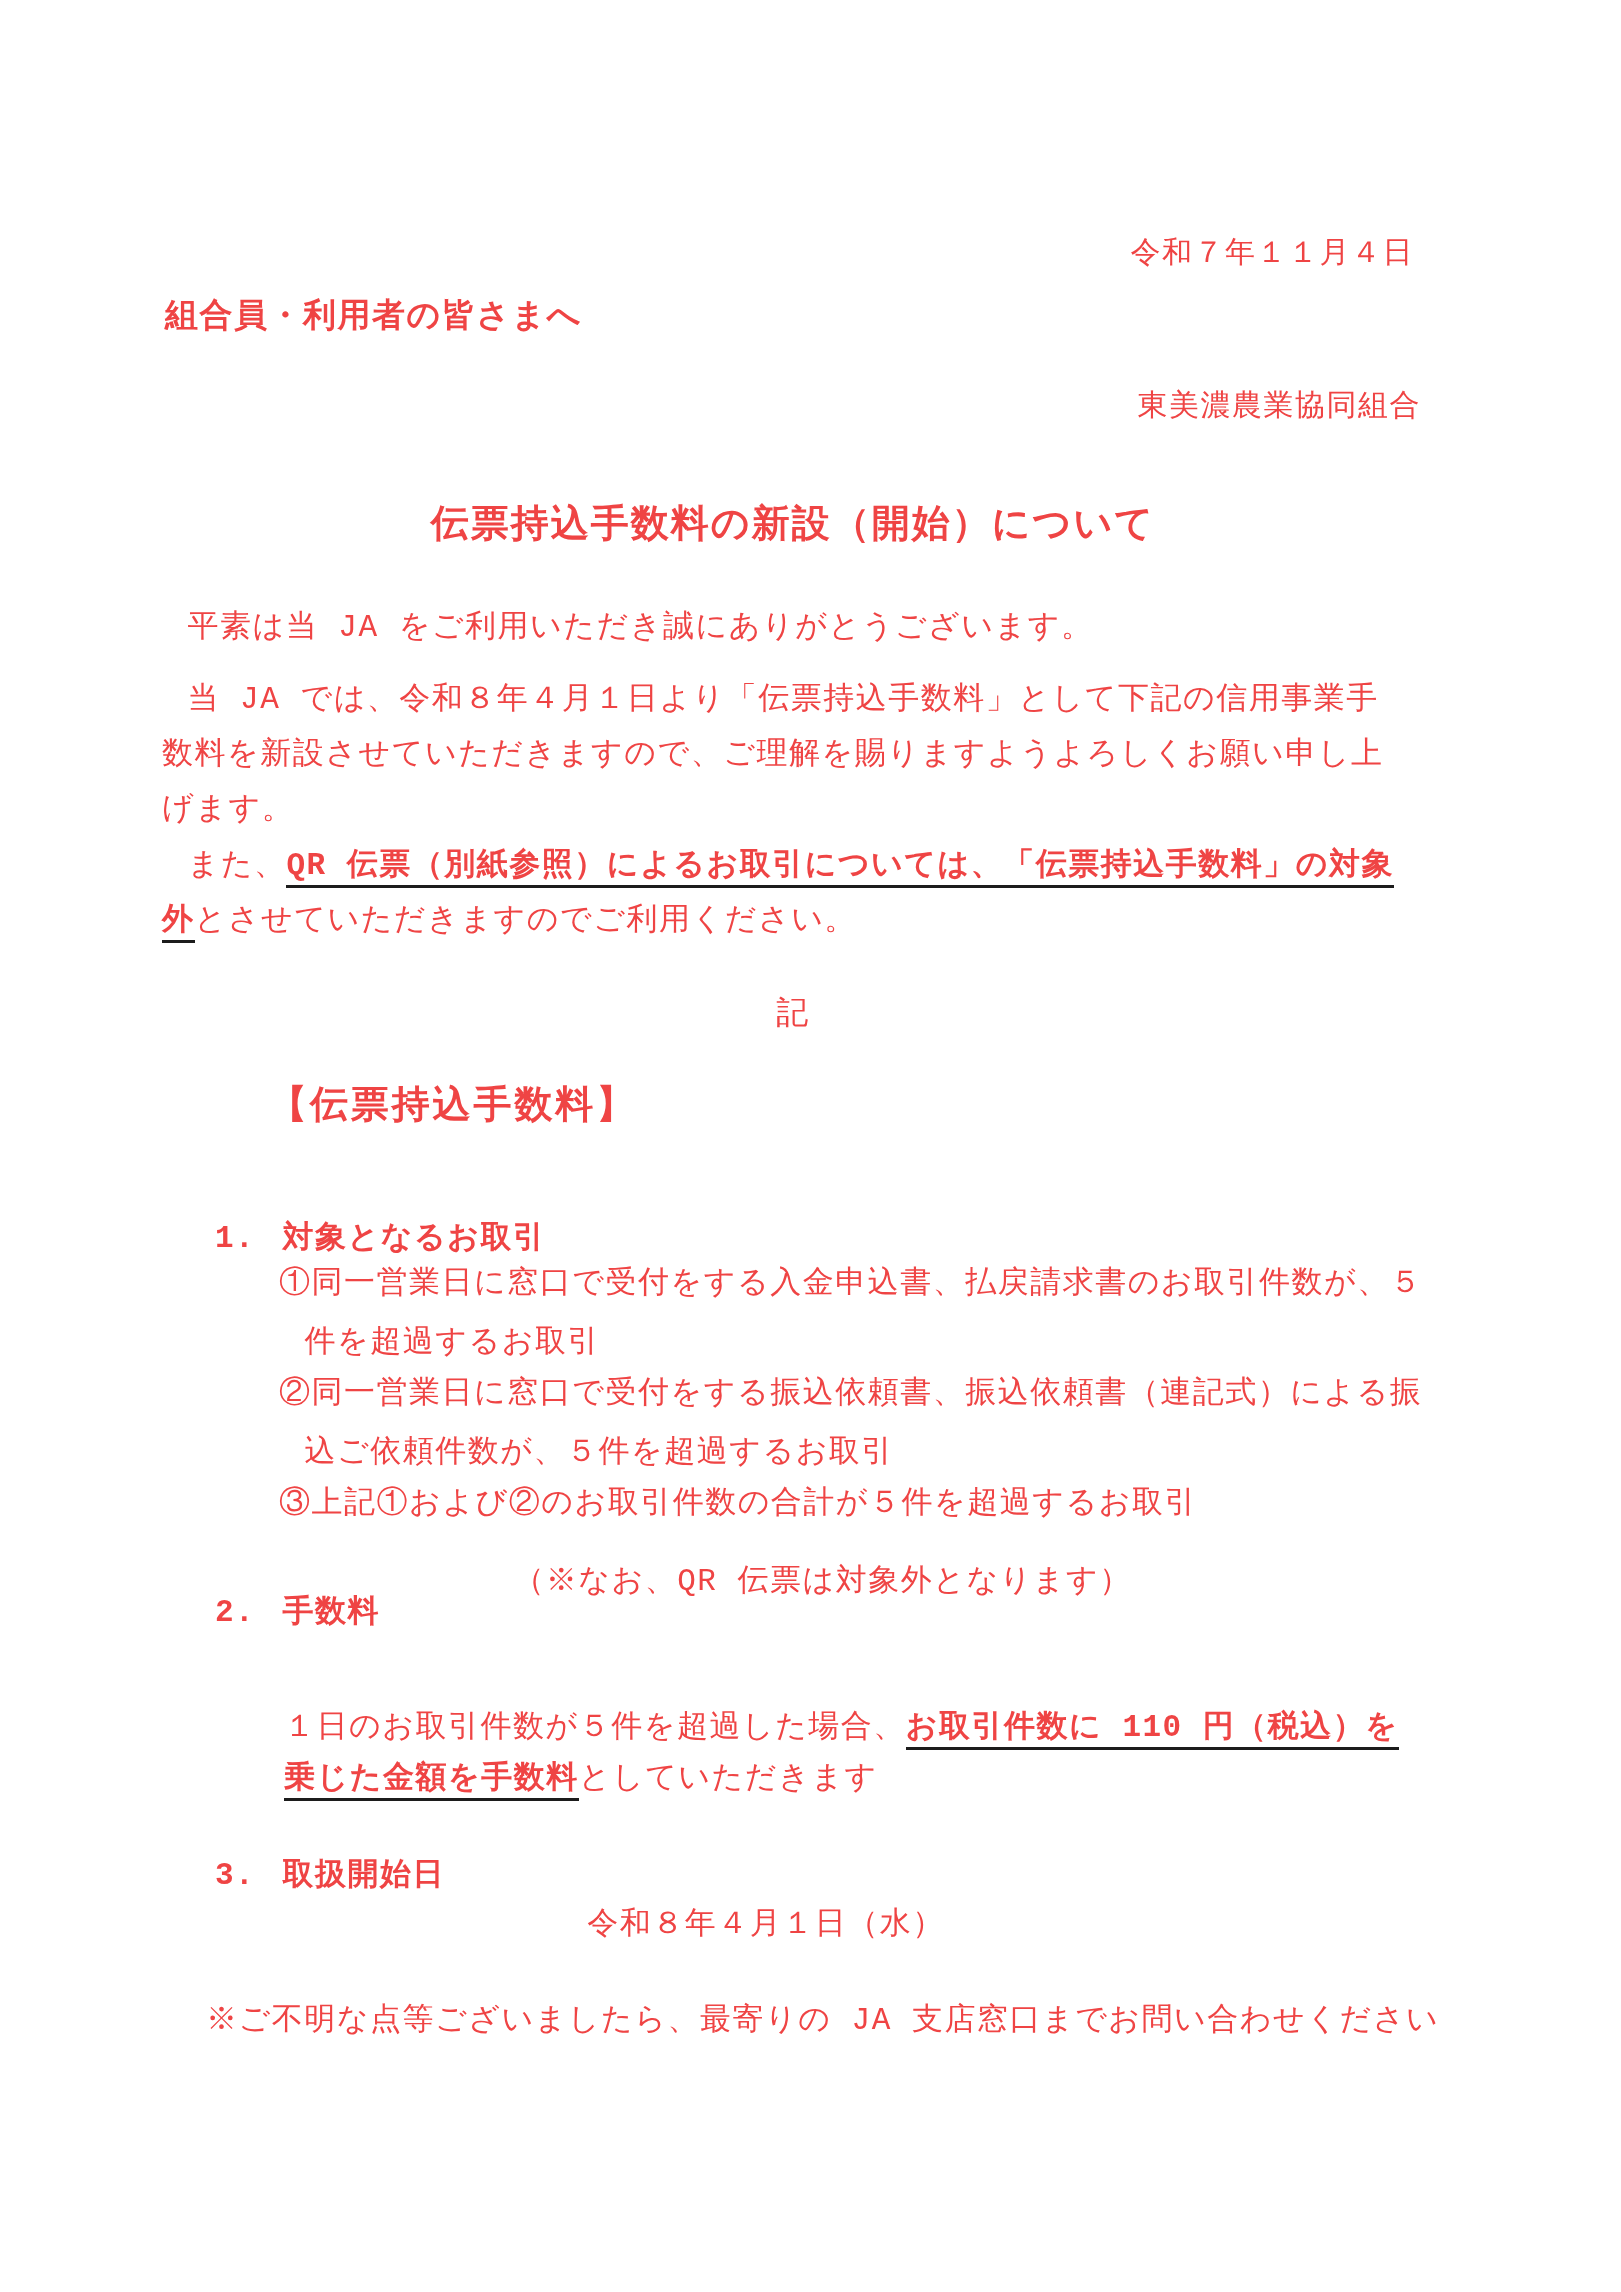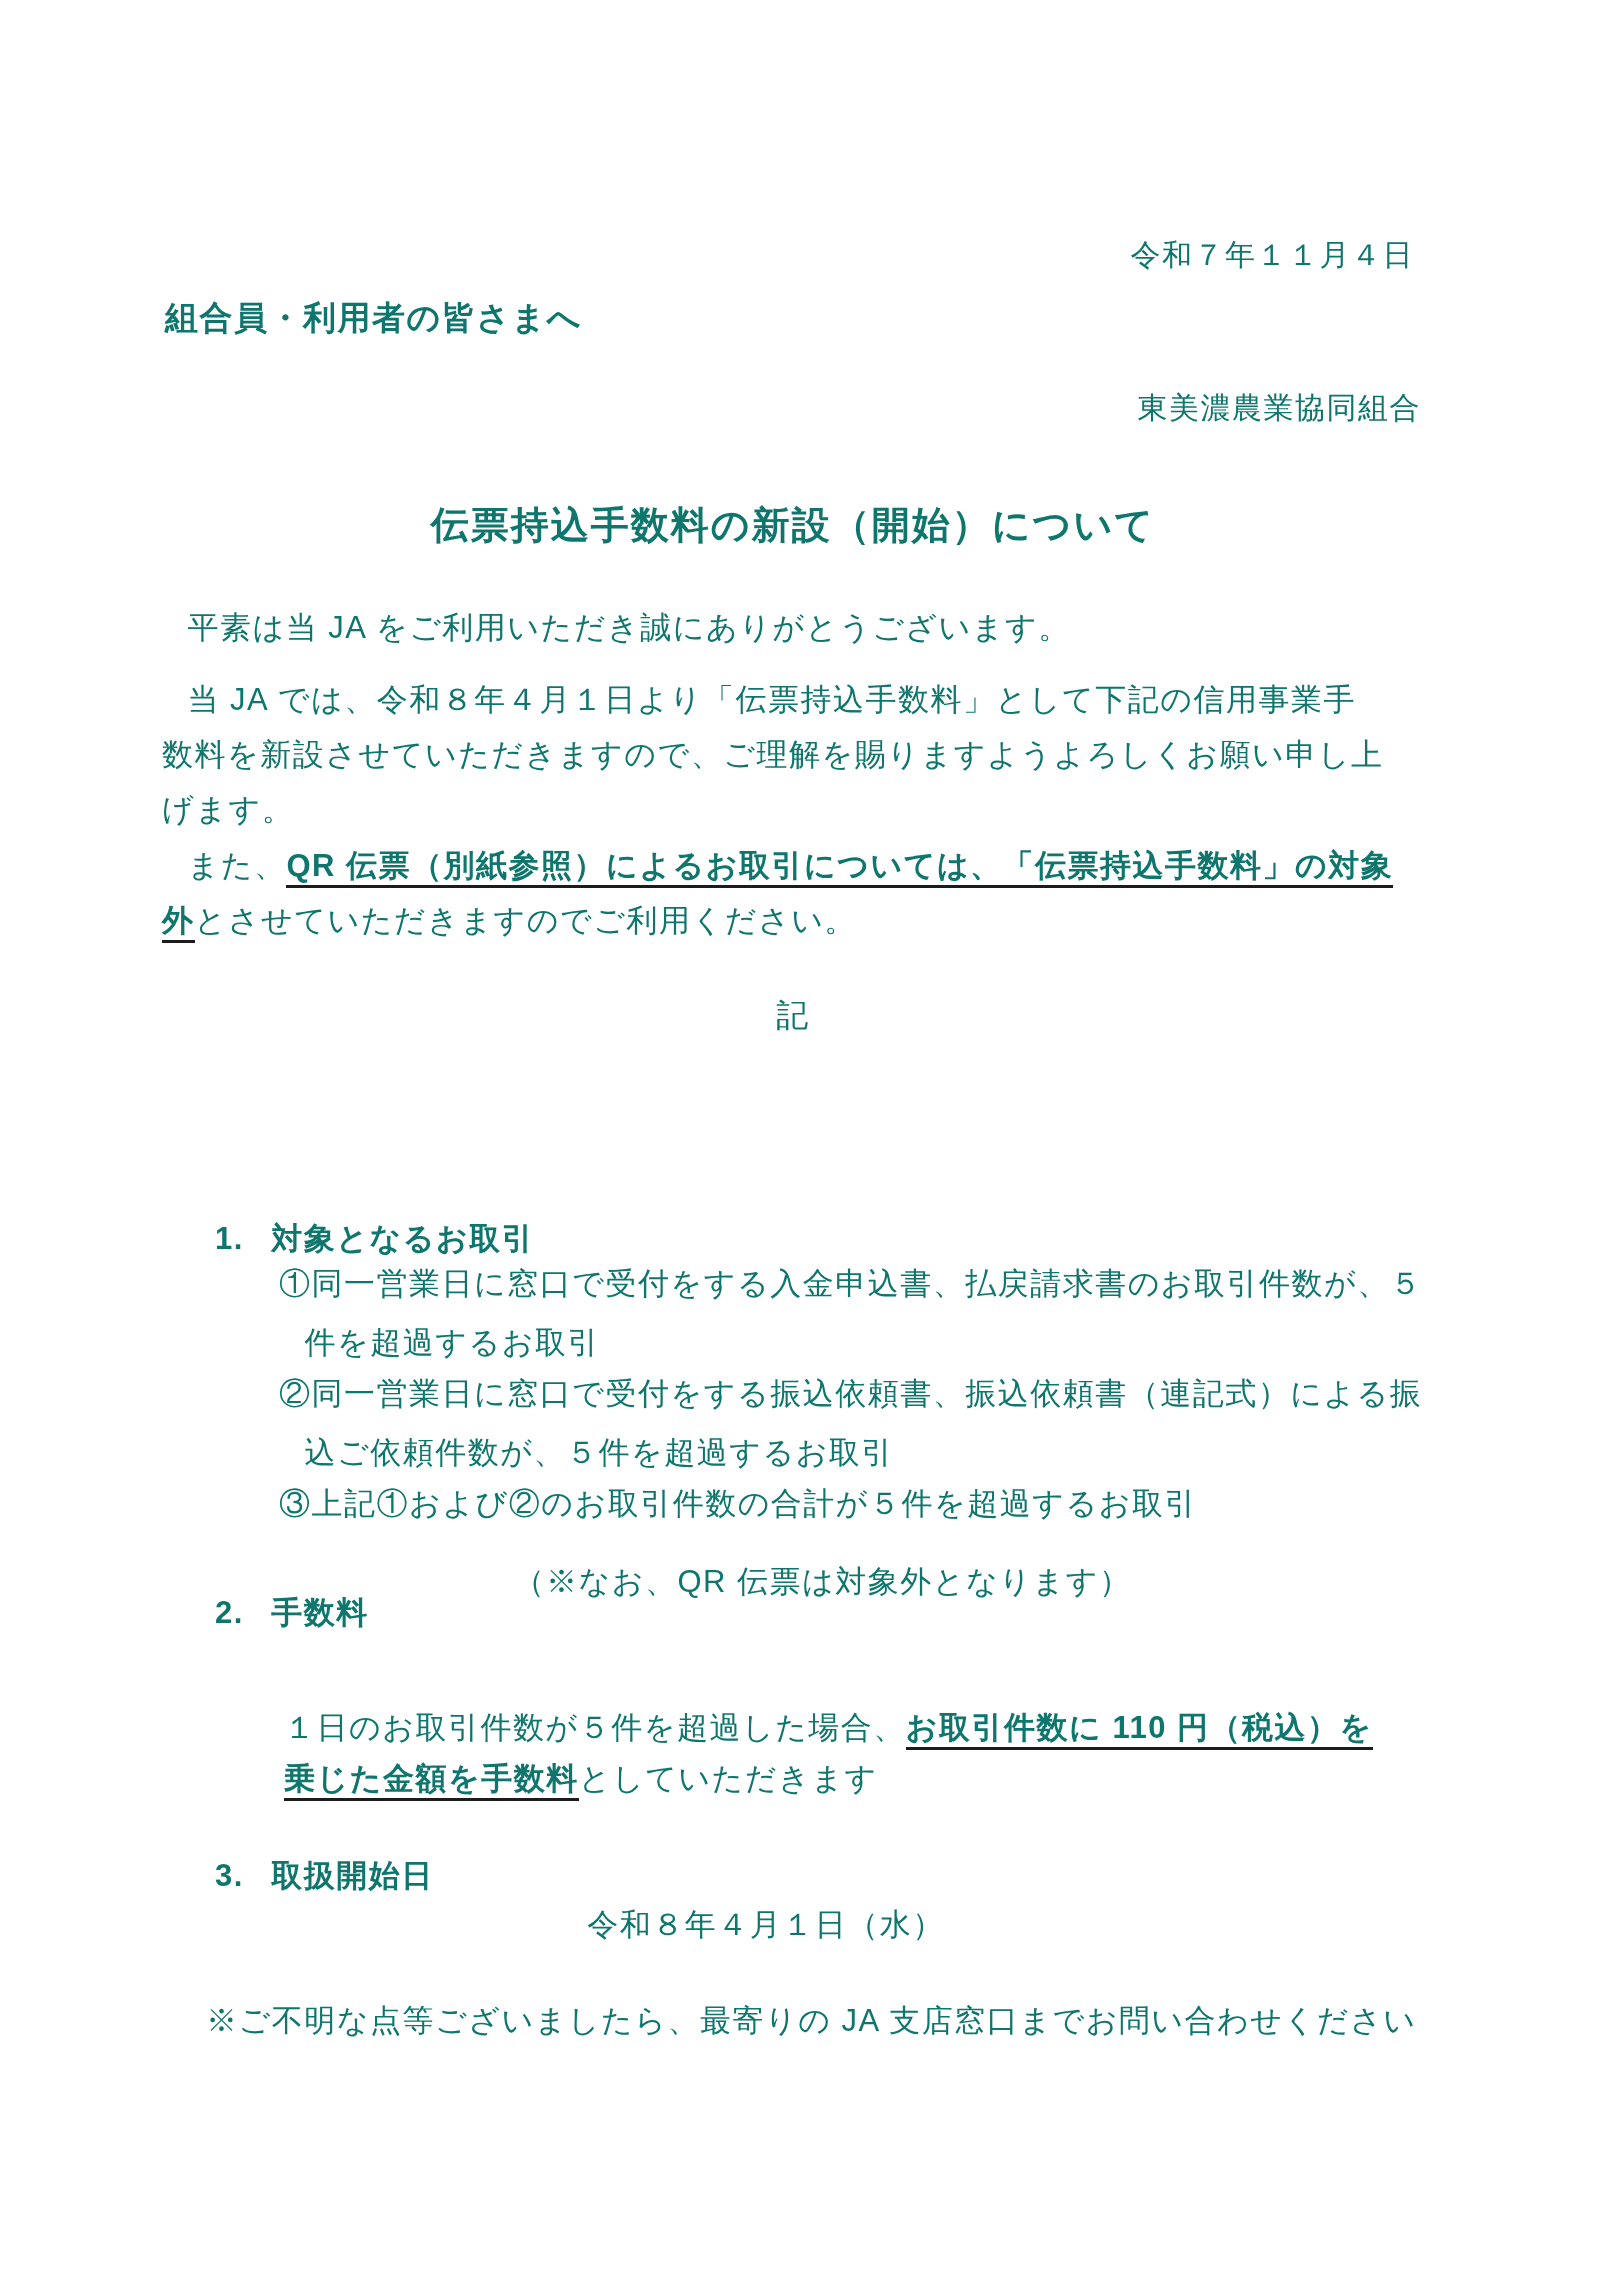--- a/index.html
+++ b/index.html
@@ -12,8 +12,8 @@
     width: 1615px;
     height: 2293px;
     background: #ffffff;
-    color: #0f766e;
-    font-family: Liberation Sans, sans-serif;
+    color: #ef4444;
+    font-family: Liberation Mono, monospace;
     font-size: 31px;
     letter-spacing: 1.5px;
     line-height: 1.45;

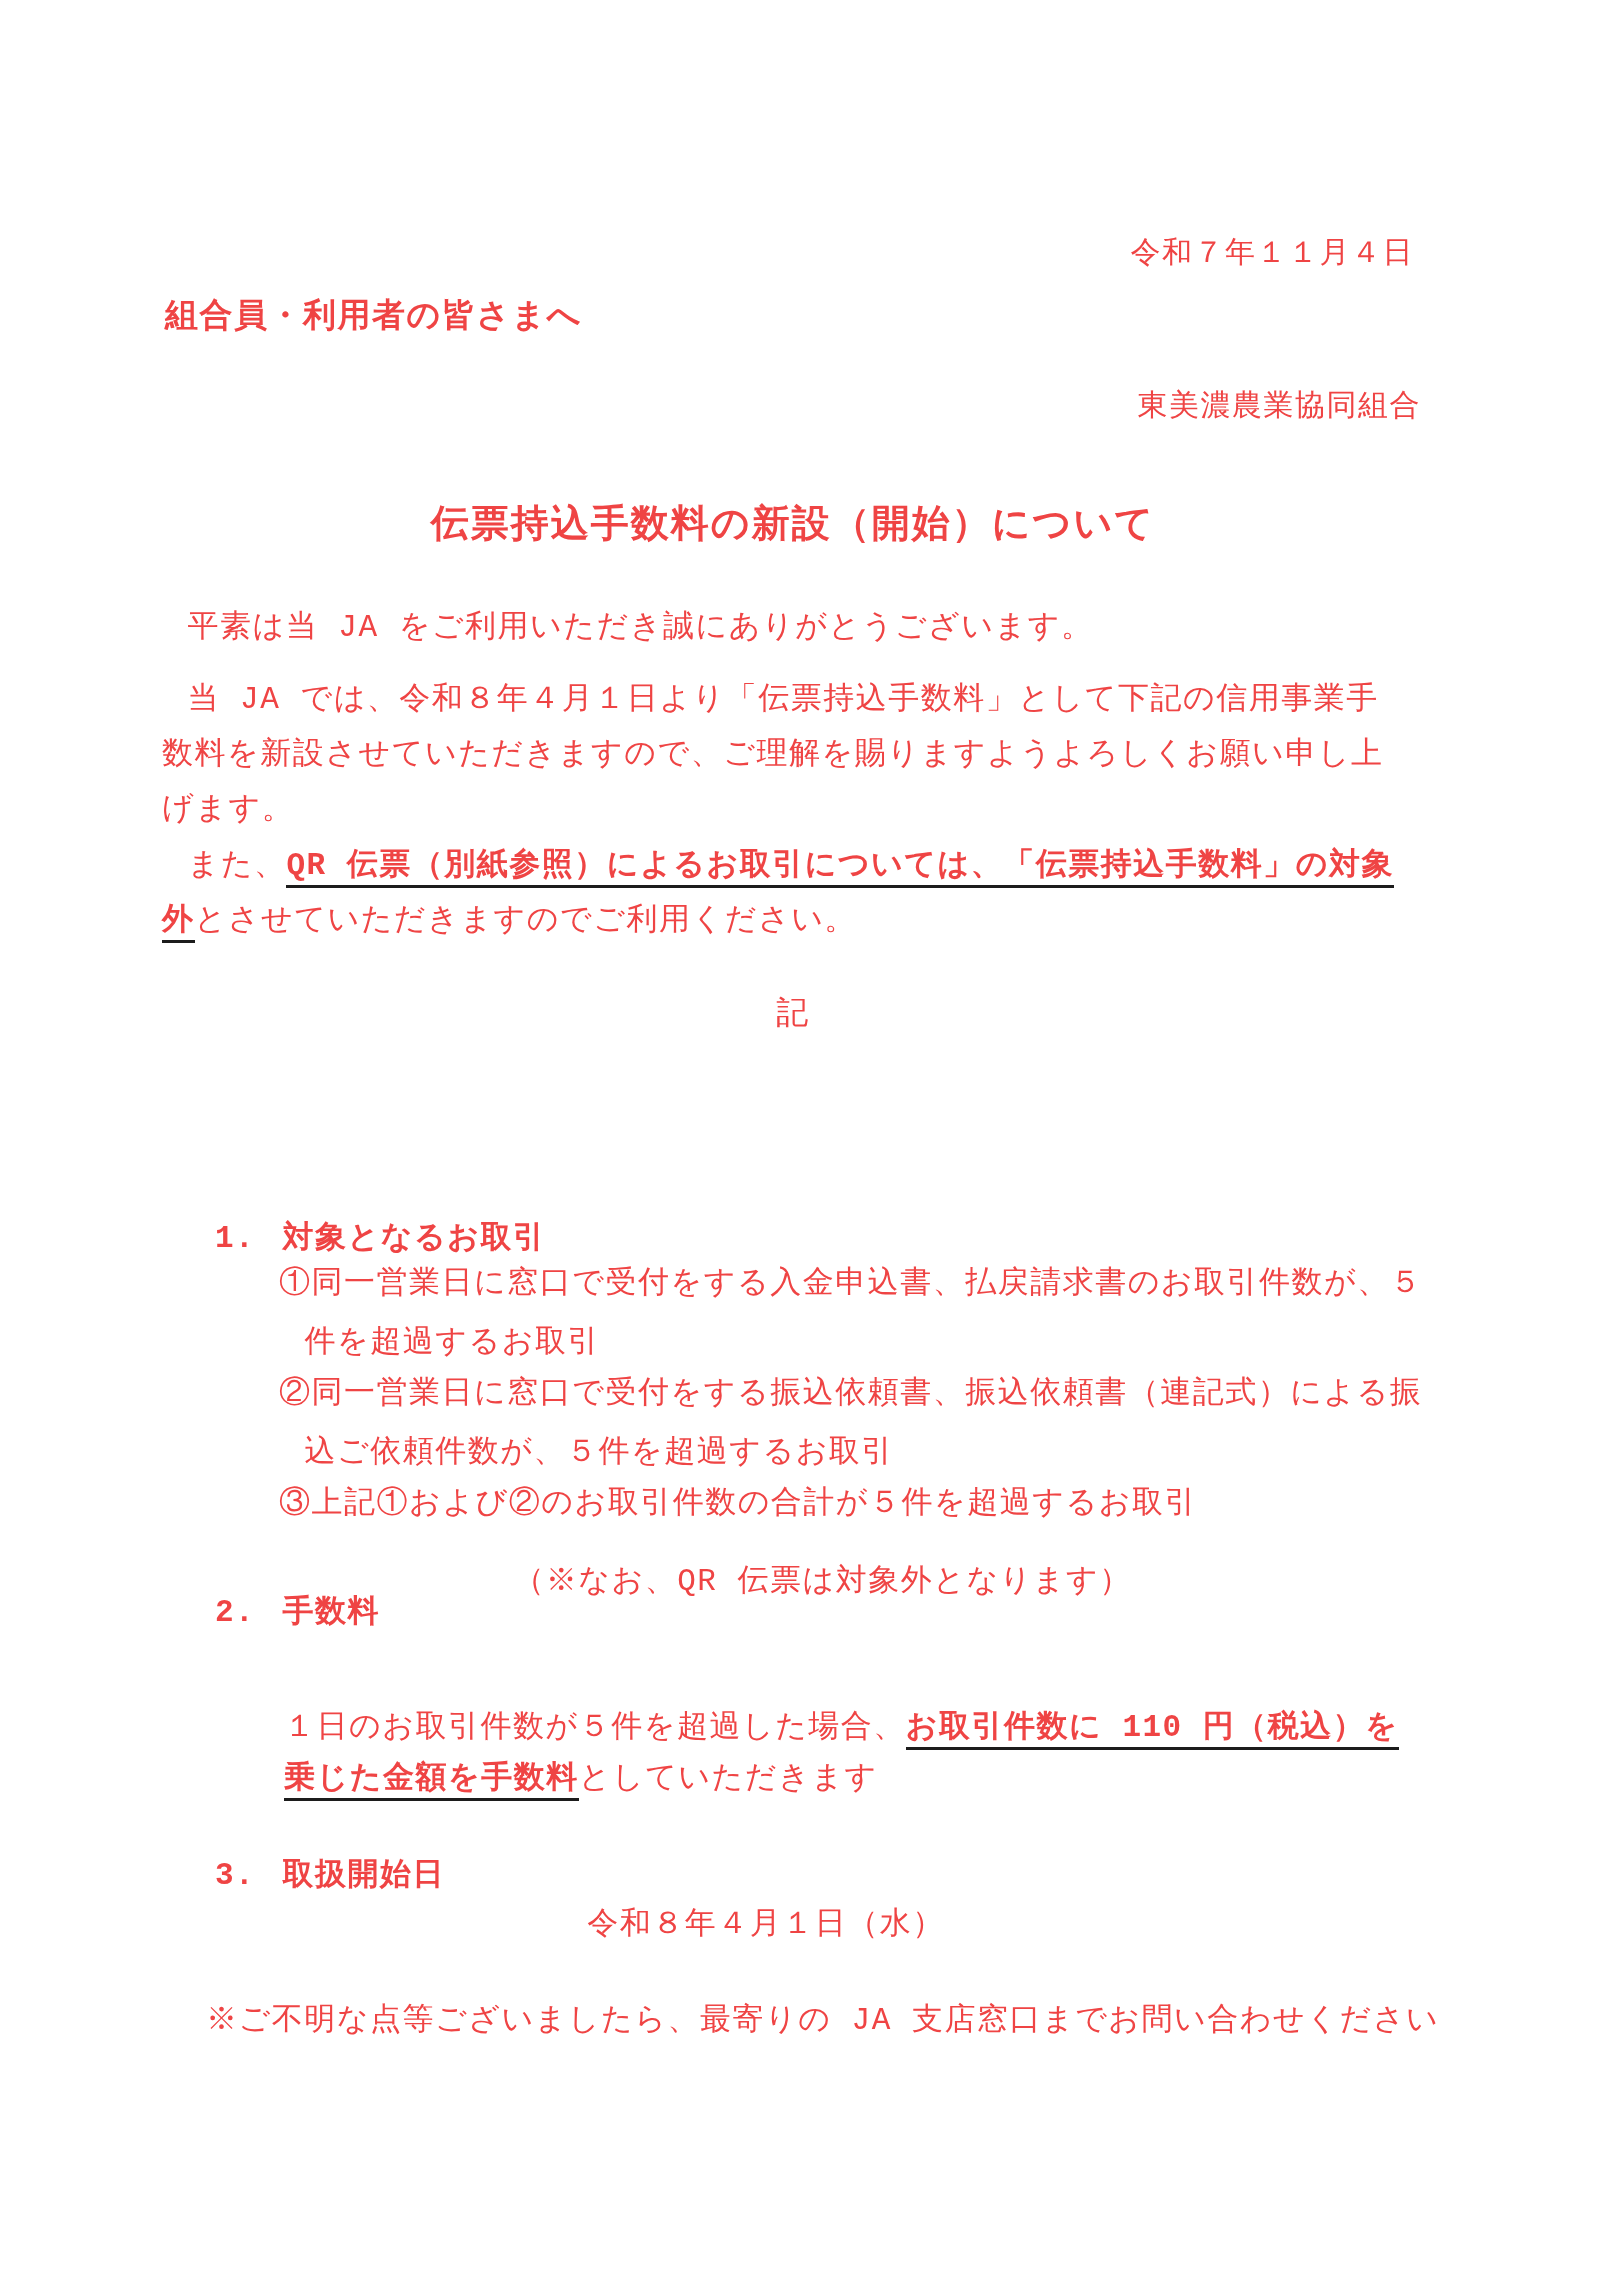--- a/index.html
+++ b/index.html
@@ -140,6 +140,7 @@
 
   <div class="abs full ki-marker">記</div>
 
+  <div class="abs fee-heading">【伝票持込手数料】</div>
 
   <div class="abs sec-title sec1-title"><span class="num">1.</span><span>対象となるお取引</span></div>
 

